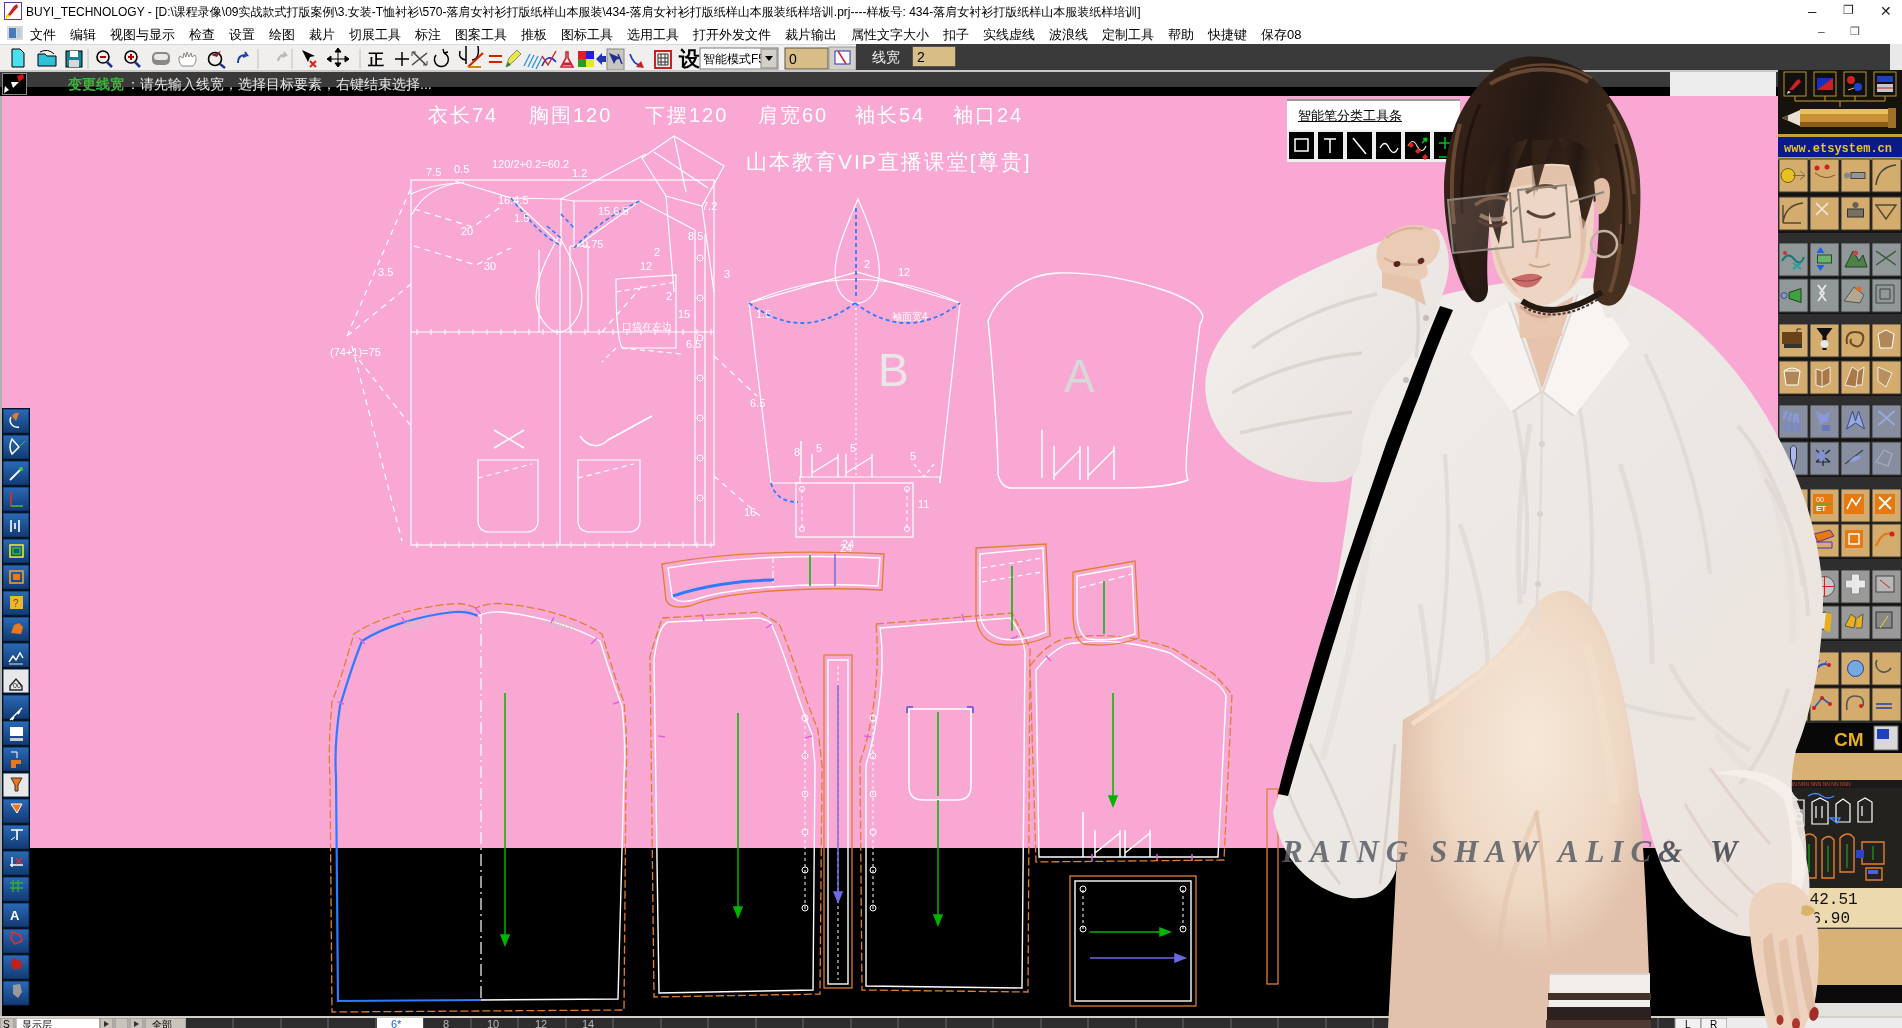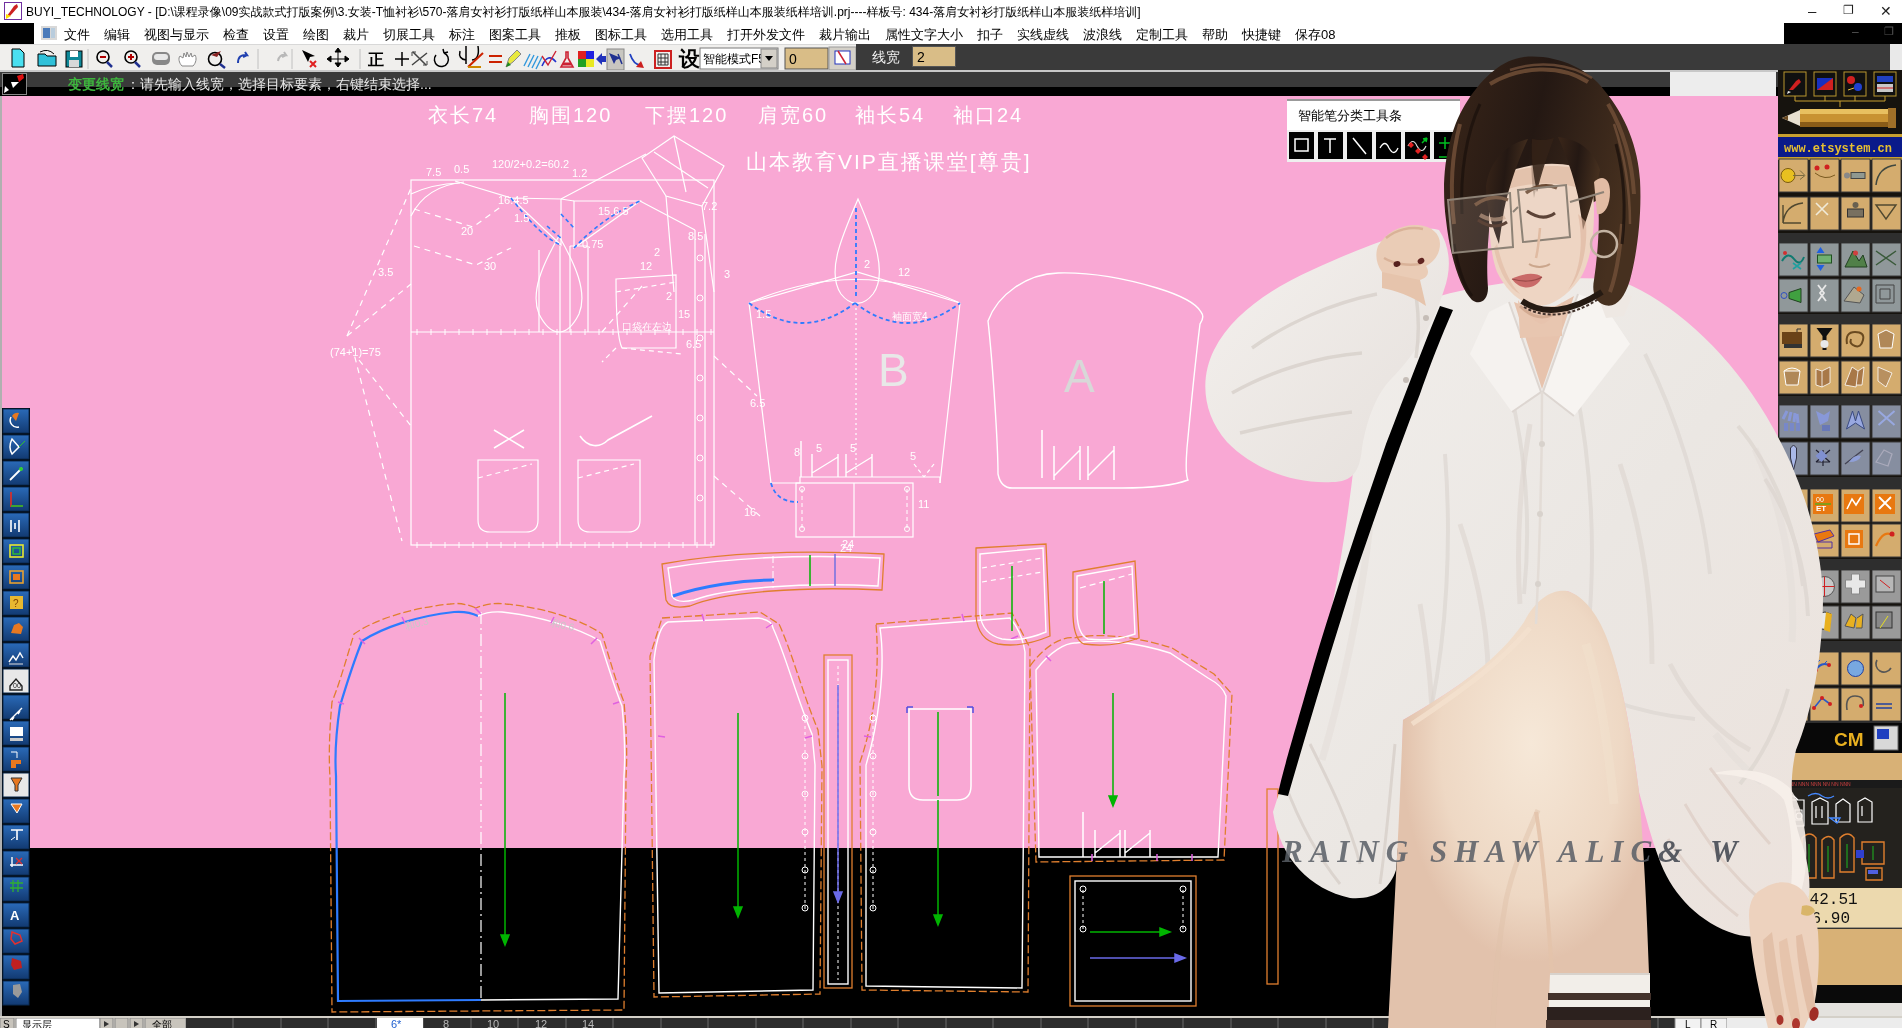--- a/index.html
+++ b/index.html
@@ -12,8 +12,8 @@
   #titlebar { left:0; top:0; width:1902px; height:23px; background:#ffffff;
     font-size:12px; color:#000; white-space:nowrap; }
   #titletxt { position:absolute; left:26px; top:4px; }
-  #menubar { left:0; top:23px; width:1750px; height:21px; background:#ffffff;
-    font-size:13px; color:#000; white-space:nowrap;margin-left:34px; }
+  #menubar { left:0; top:23px; width:1902px; height:21px; background:#ffffff;
+    font-size:13px; color:#000; white-space:nowrap; }
   .mi { display:inline-block; margin-right:14px; }
   #toolbar { left:0; top:44px; width:856px; height:26px; background:#f0efed;
     border-top:1px solid #d8d8d8; }

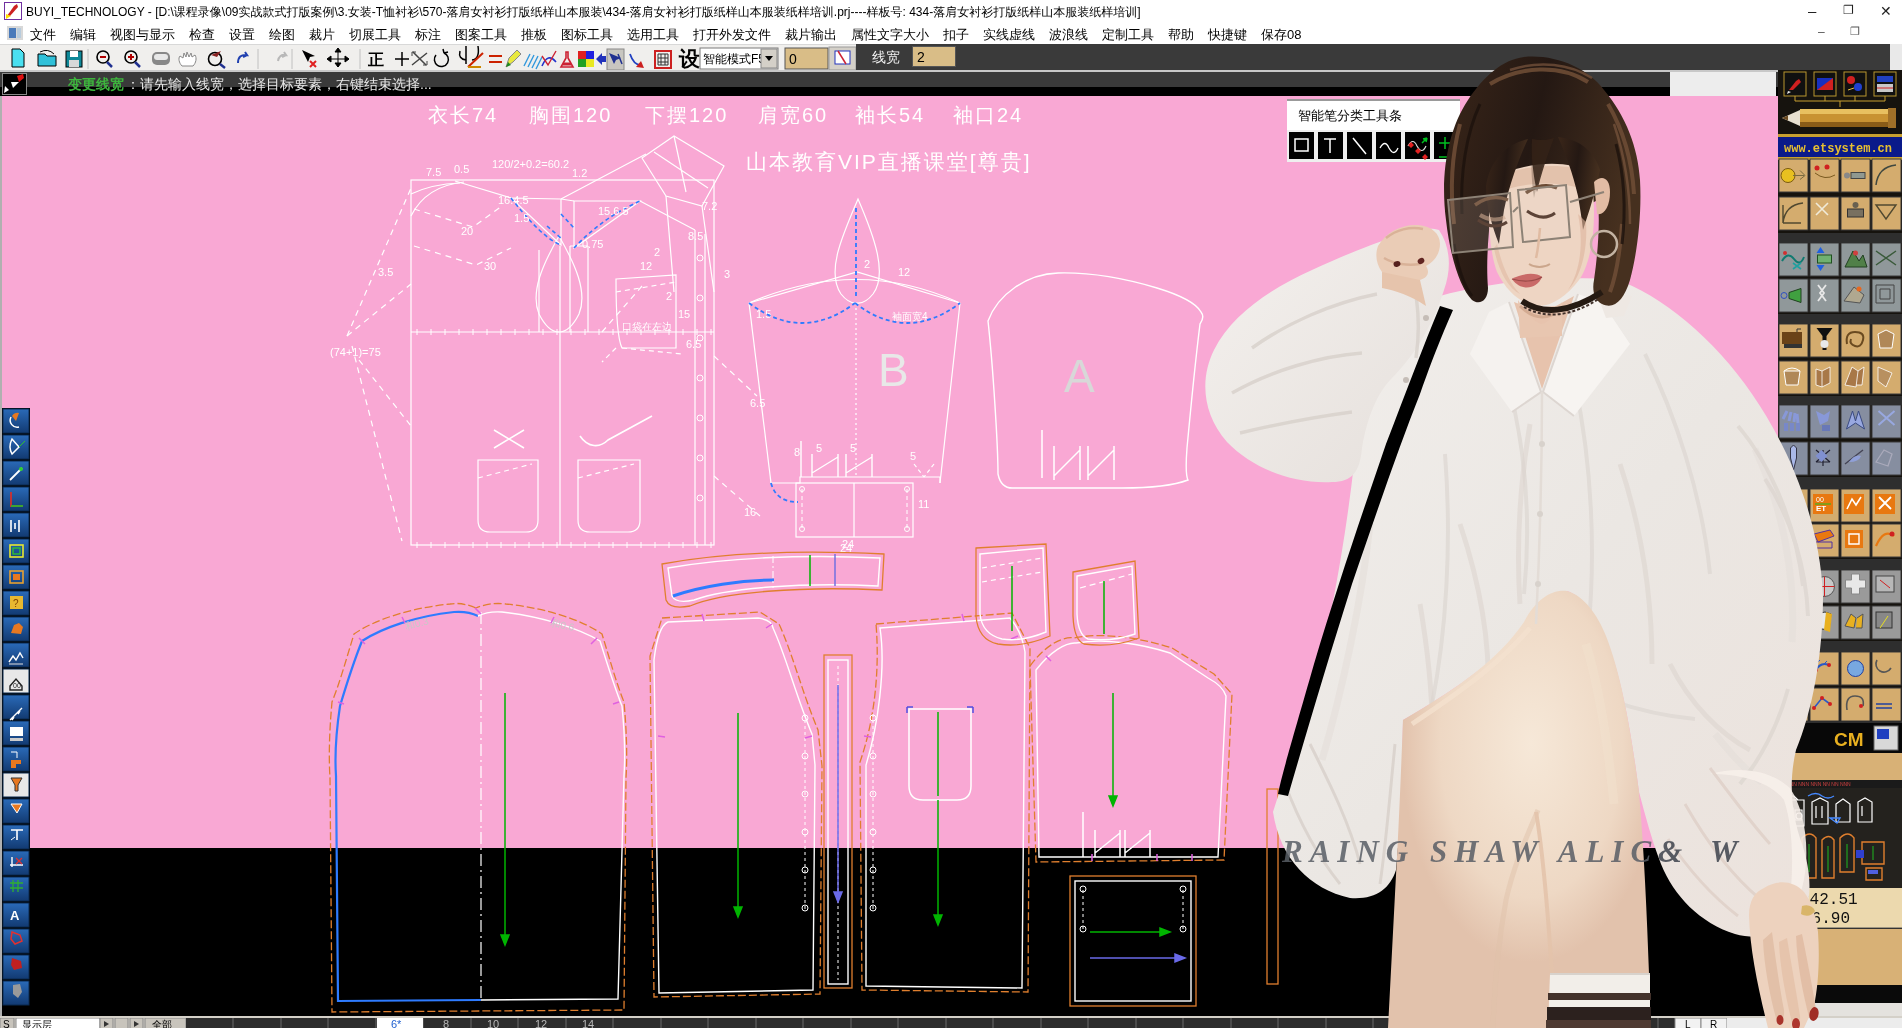--- a/index.html
+++ b/index.html
@@ -533,7 +533,7 @@
       </g>
     </svg>
   </div>
-  <div id="floatbar" class="abs" style="left:1287px;top:99px;width:173px;height:63px;background:#ffffff;border-top:2px solid #9a9a9a;">
+  <div id="floatbar" class="abs" style="left:1287px;top:99px;width:173px;height:63px;background:#ffffff;border-top:2px solid #9a9a9a;text-decoration:underline;">
     <div style="font-size:13px;color:#000;padding:6px 0 0 11px;">智能笔分类工具条</div>
     <svg class="abs" style="left:0;top:29px" width="173" height="32" viewBox="0 0 173 32">
       <rect x="0" y="0" width="173" height="32" fill="#efefef"></rect>

